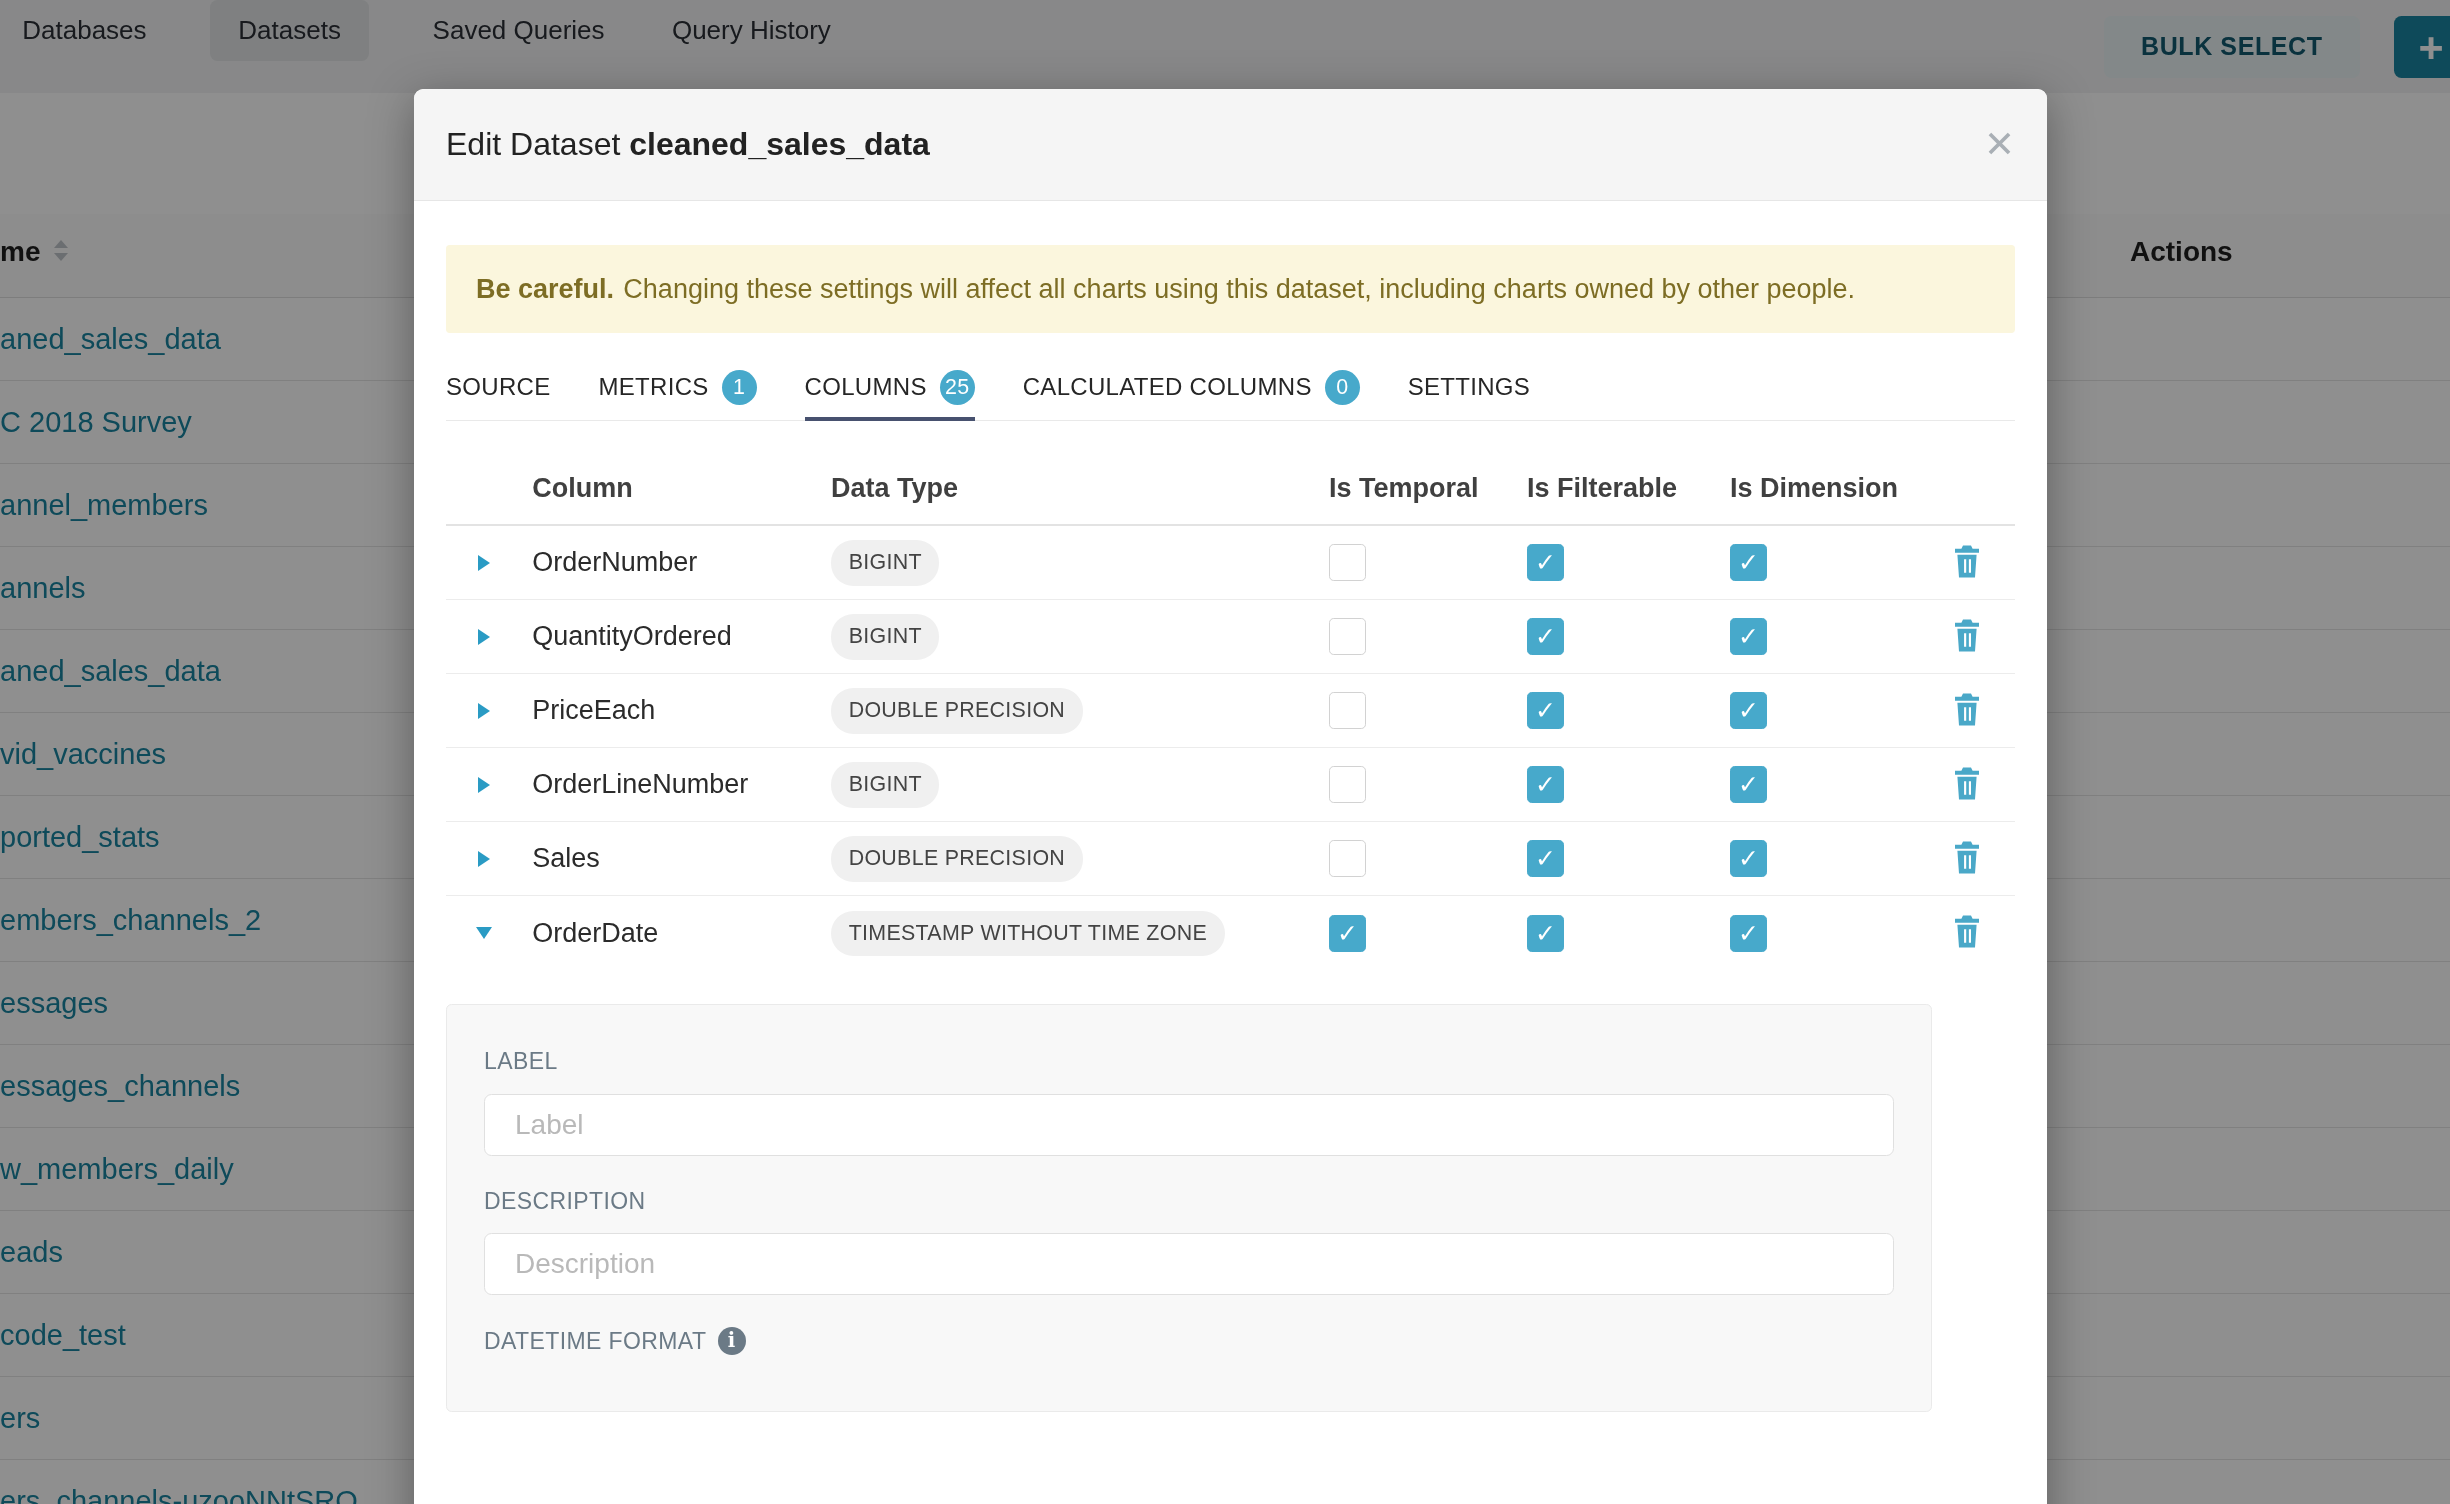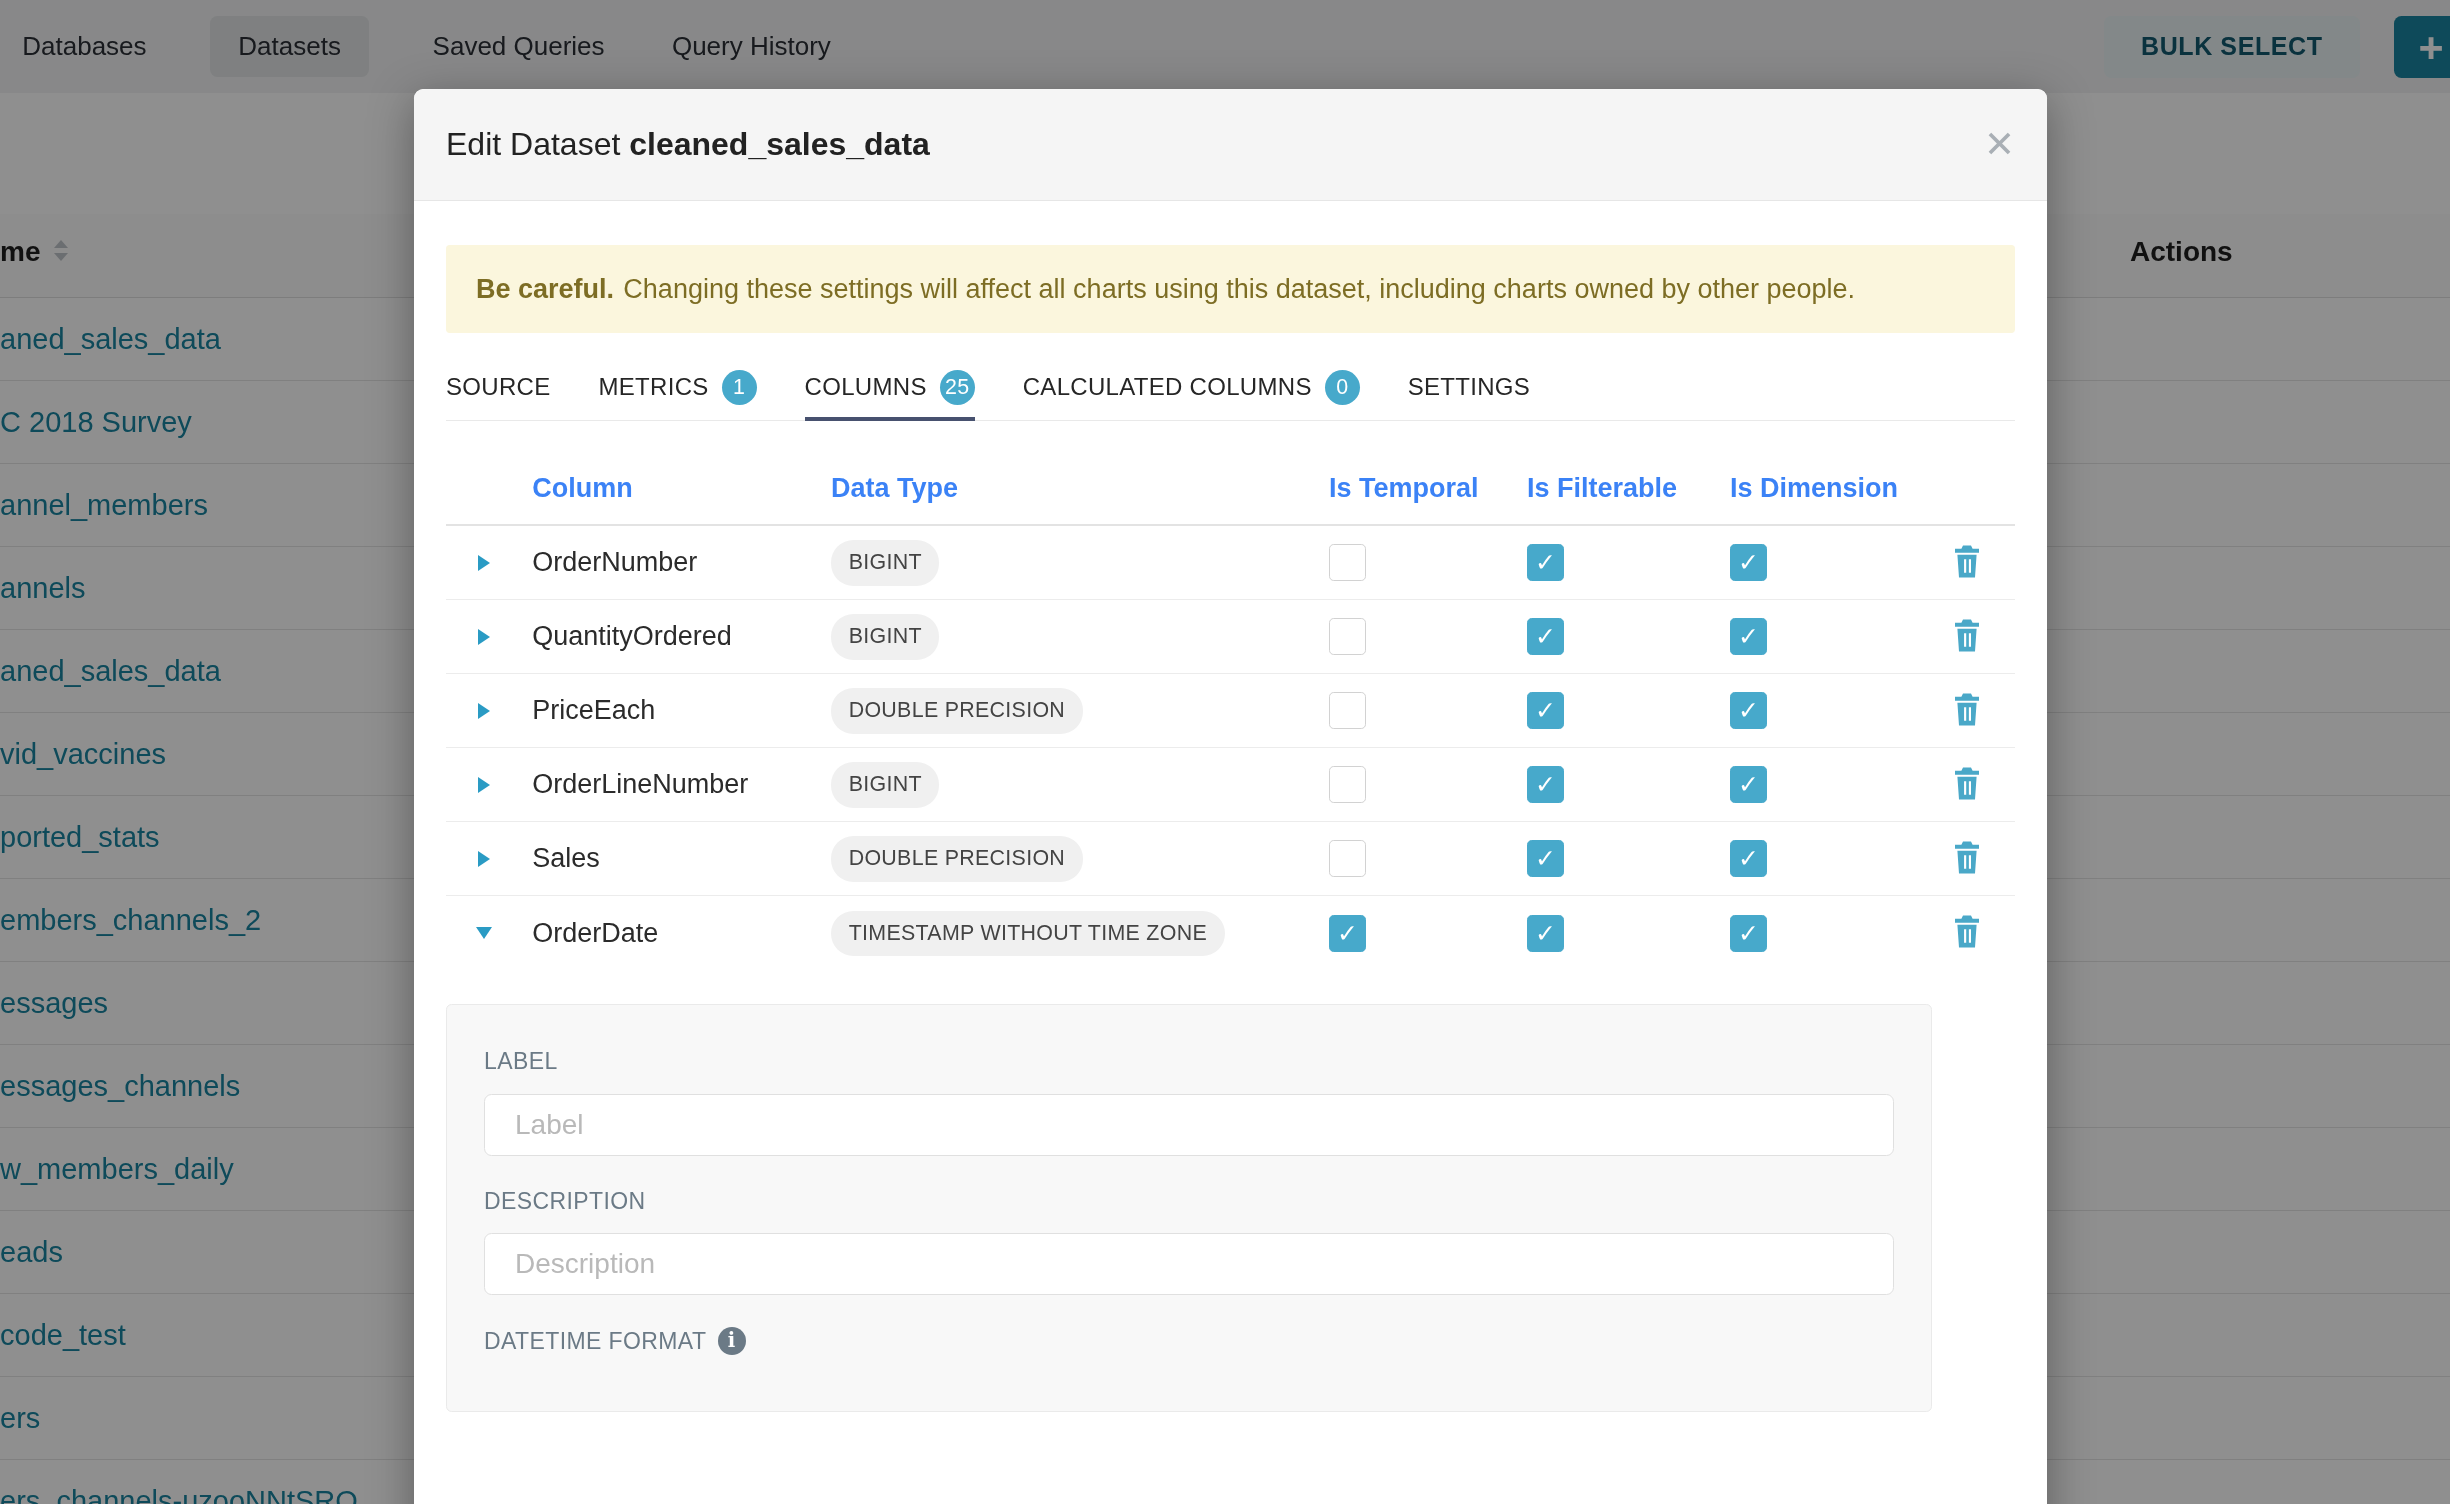--- a/index.html
+++ b/index.html
@@ -14,7 +14,7 @@
 
   .topnav {
     position:absolute; left:0; top:0; width:2450px; height:93px;
-    background:#F2F3F4; display:flex; align-items:center; padding-left:18.6px;
+    background:#F2F3F4; display:flex; align-items:flex-start; padding-left:18.6px;
   }
   .topnav .tabs { display:flex; align-items:center; gap:60px; }
   .nav-tab {

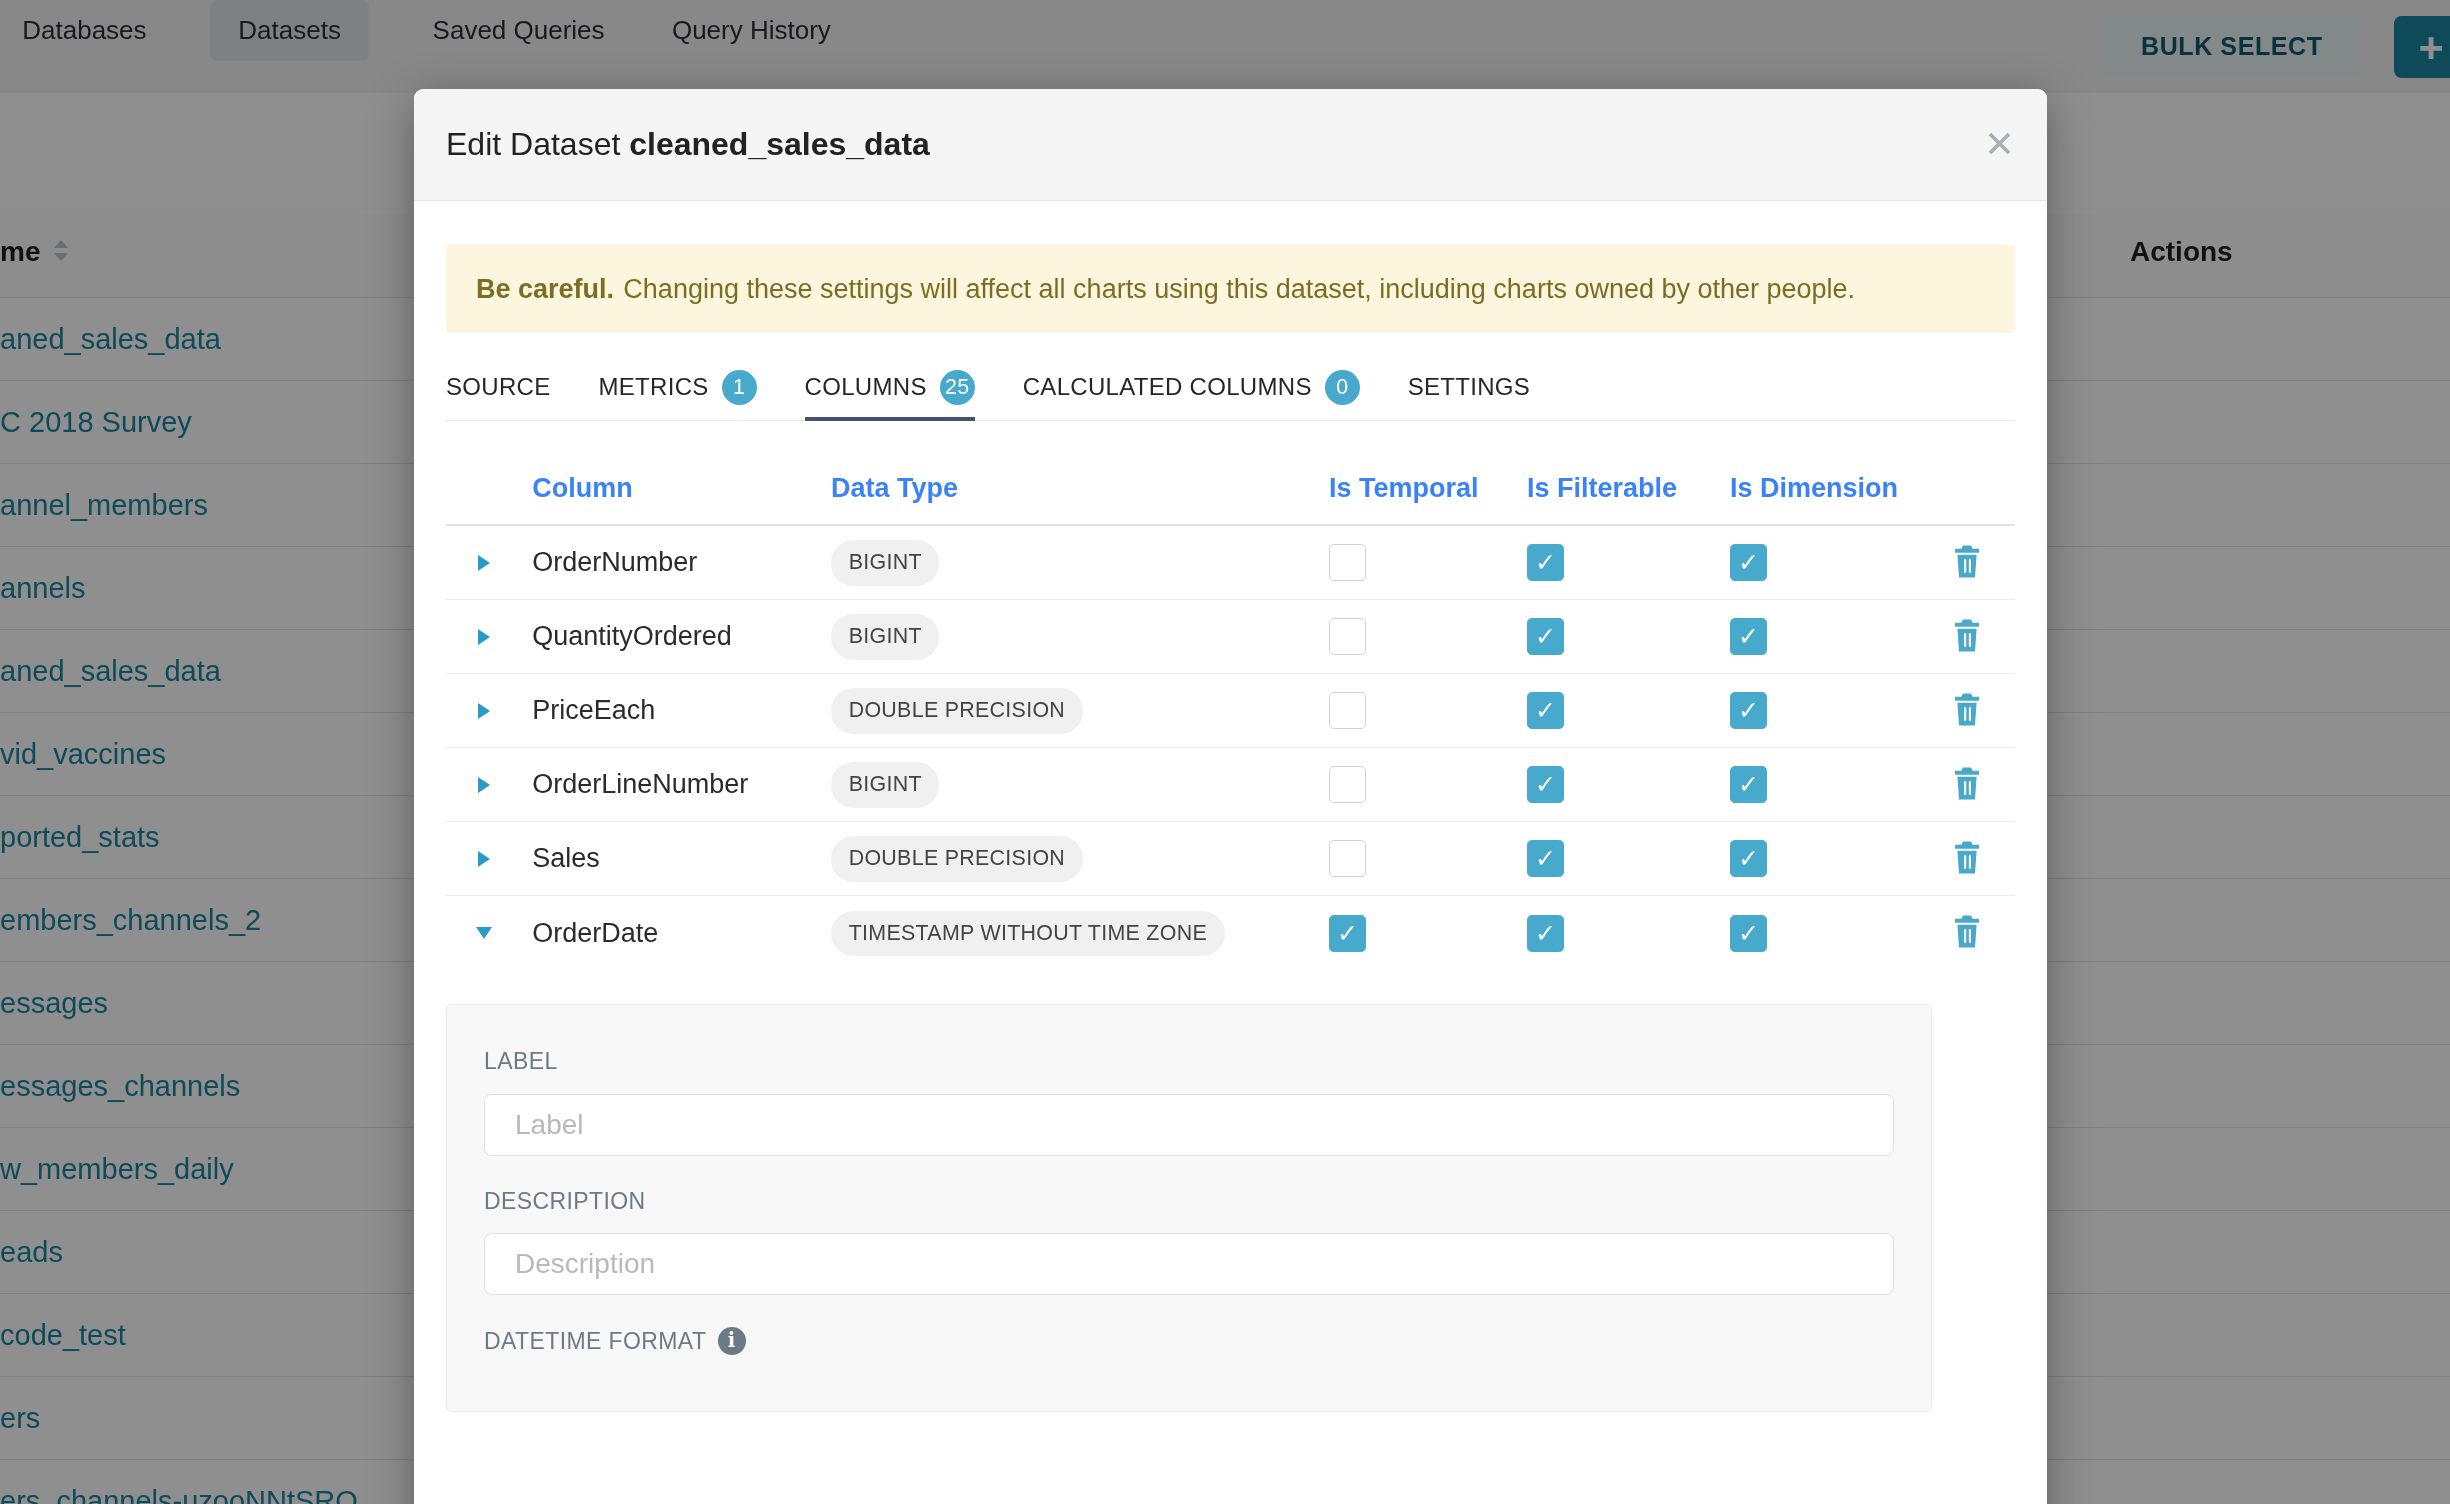--- a/index.html
+++ b/index.html
@@ -119,7 +119,7 @@
   }
   .crow.chead { height:73px; border-bottom:2.8px solid #E3E3E3; }
   .crow.last { border-bottom:none; }
-  .chead .hcell { font-size:27px; font-weight:bold; color:#3b82f6; }
+  .chead .hcell { font-size:27px; font-weight:bold; color:#404040; }
   .cell-name { font-size:27px; color:#2b2b2b; padding-left:11.2px; }
   .chead .cell-name { padding-left:11.2px; }
   .caret-cell { display:flex; justify-content:center; cursor:pointer; }

